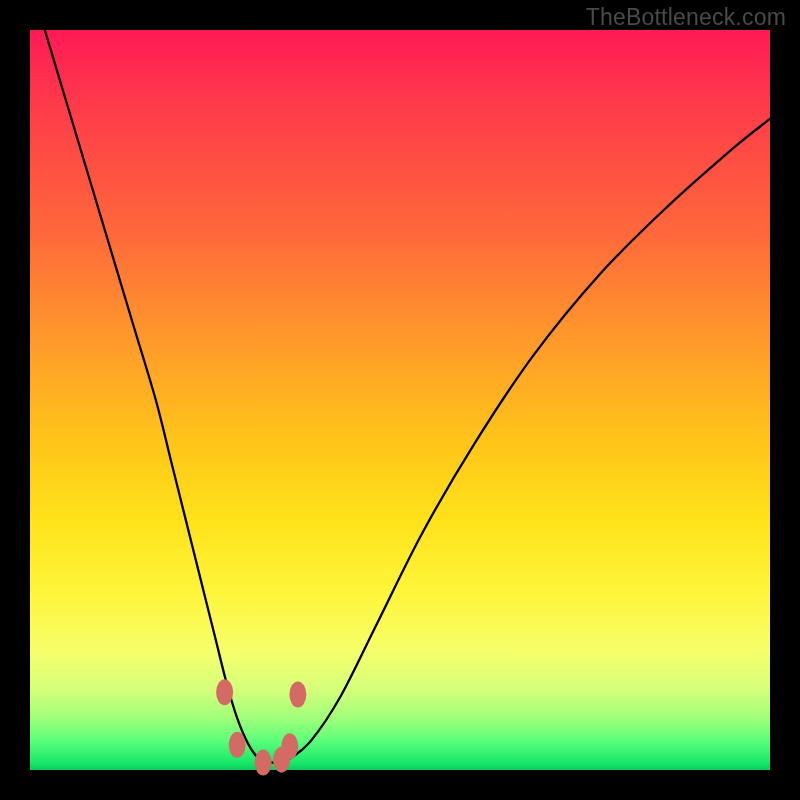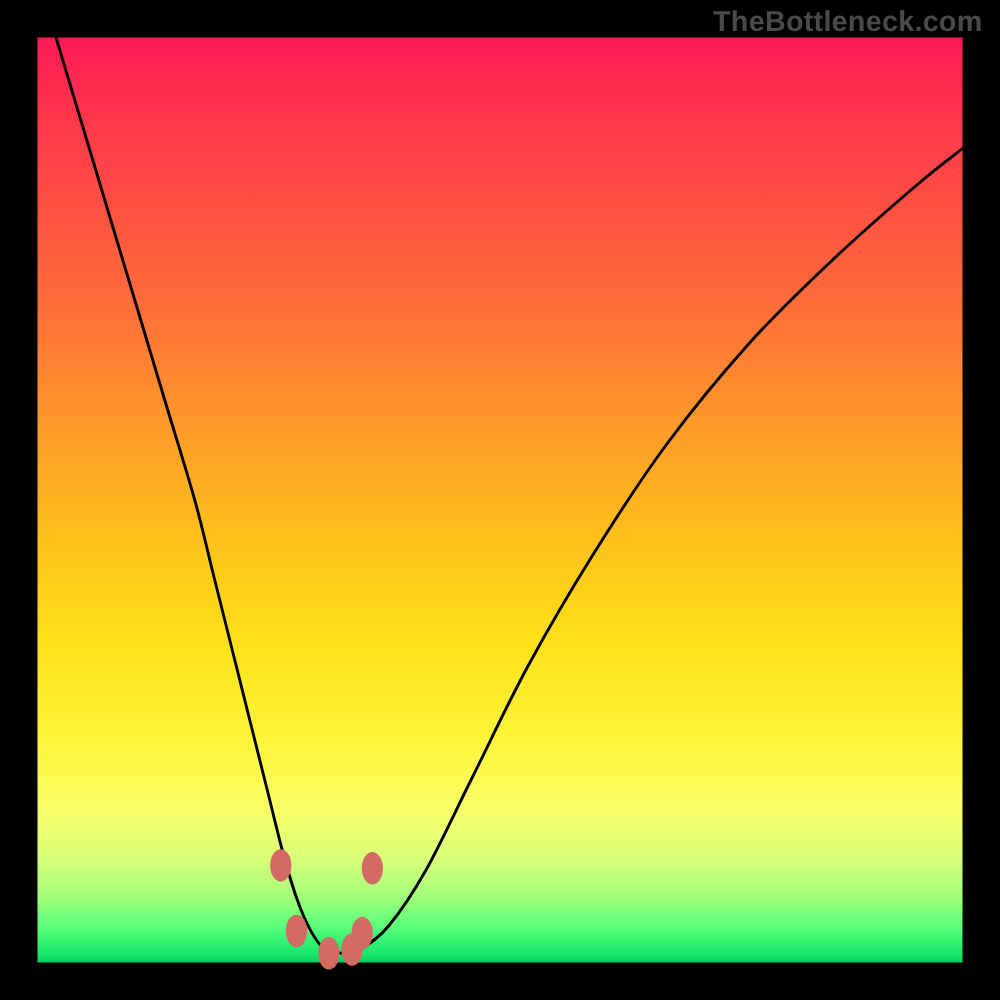--- a/index.html
+++ b/index.html
@@ -49,7 +49,7 @@
     right: 14px;
     color: #4a4a4a;
     font-size: 23px;
-    font-weight: 700;
+    font-weight: 400;
     letter-spacing: 0.2px;
     user-select: none;
   }

